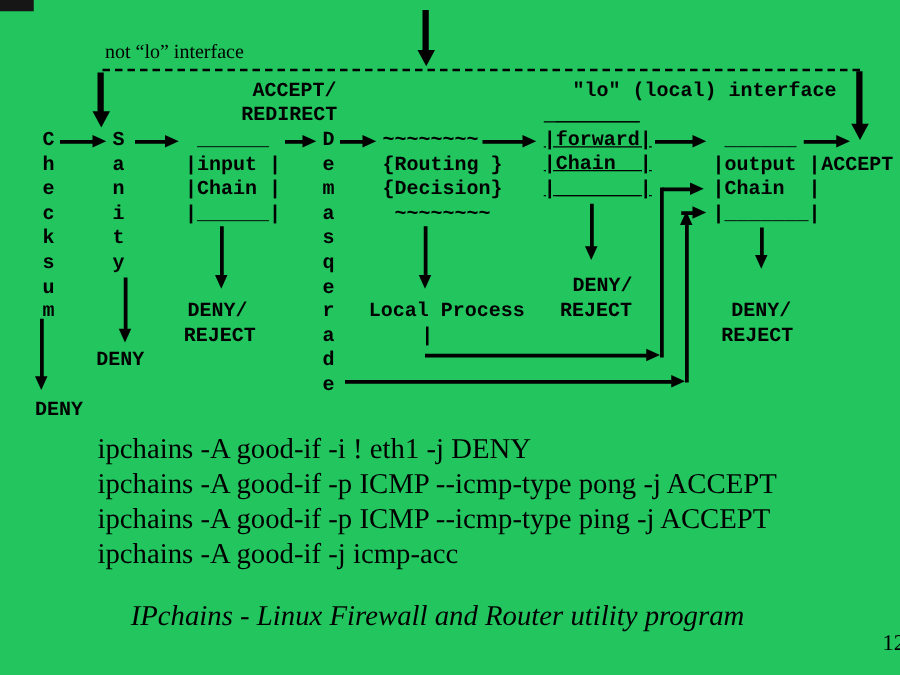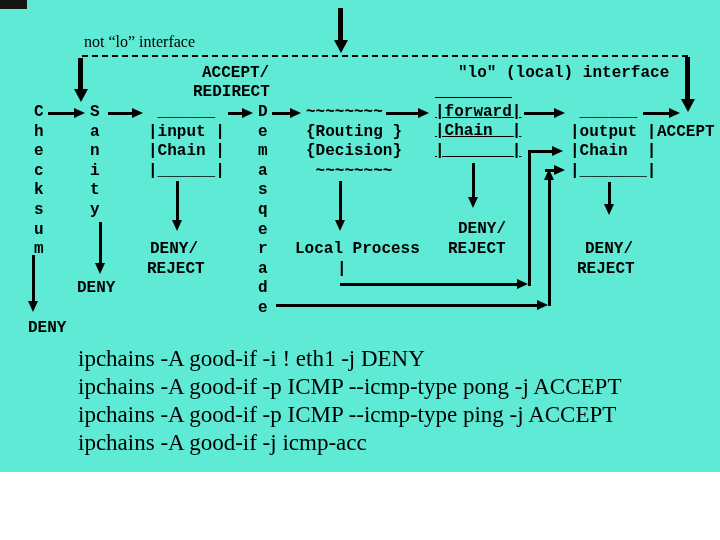--- a/index.html
+++ b/index.html
@@ -3,7 +3,7 @@
 <meta charset="utf-8">
 <style>
   html,body { margin:0; padding:0; background:#fff; }
-  .slide { position:relative; width:720px; height:472px; background:#5eead4; overflow:hidden;
+  .slide { position:relative; width:720px; height:540px; background:#22c55e; overflow:hidden;
            font-family:"Liberation Serif", serif; color:#000; }
   .mono  { position:absolute; font-family:"Liberation Mono", monospace; font-weight:bold;
            font-size:16px; line-height:19.6px; white-space:pre; color:#000; }

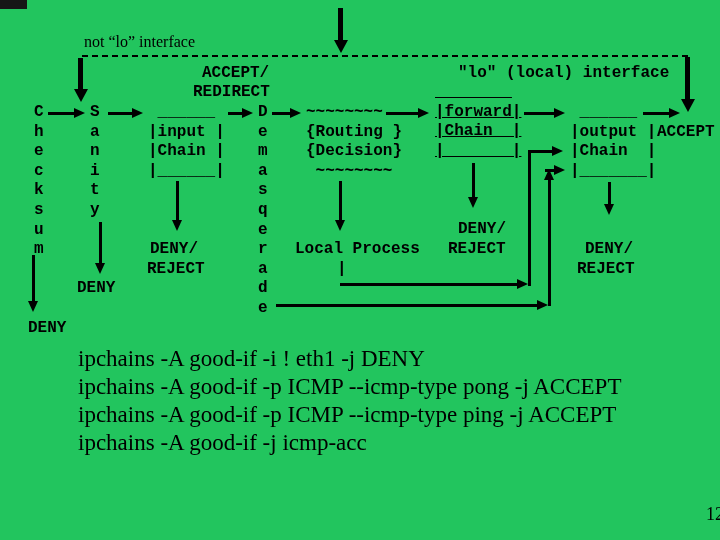--- a/index.html
+++ b/index.html
@@ -192,6 +192,7 @@
     <div>ipchains -A good-if -j icmp-acc</div>
   </div>
 
+  <div class="caption">IPchains - Linux Firewall and Router utility program</div>
   <div class="pagenum serif" style="left:686px; top:504px;">12</div>
 
 </div>

